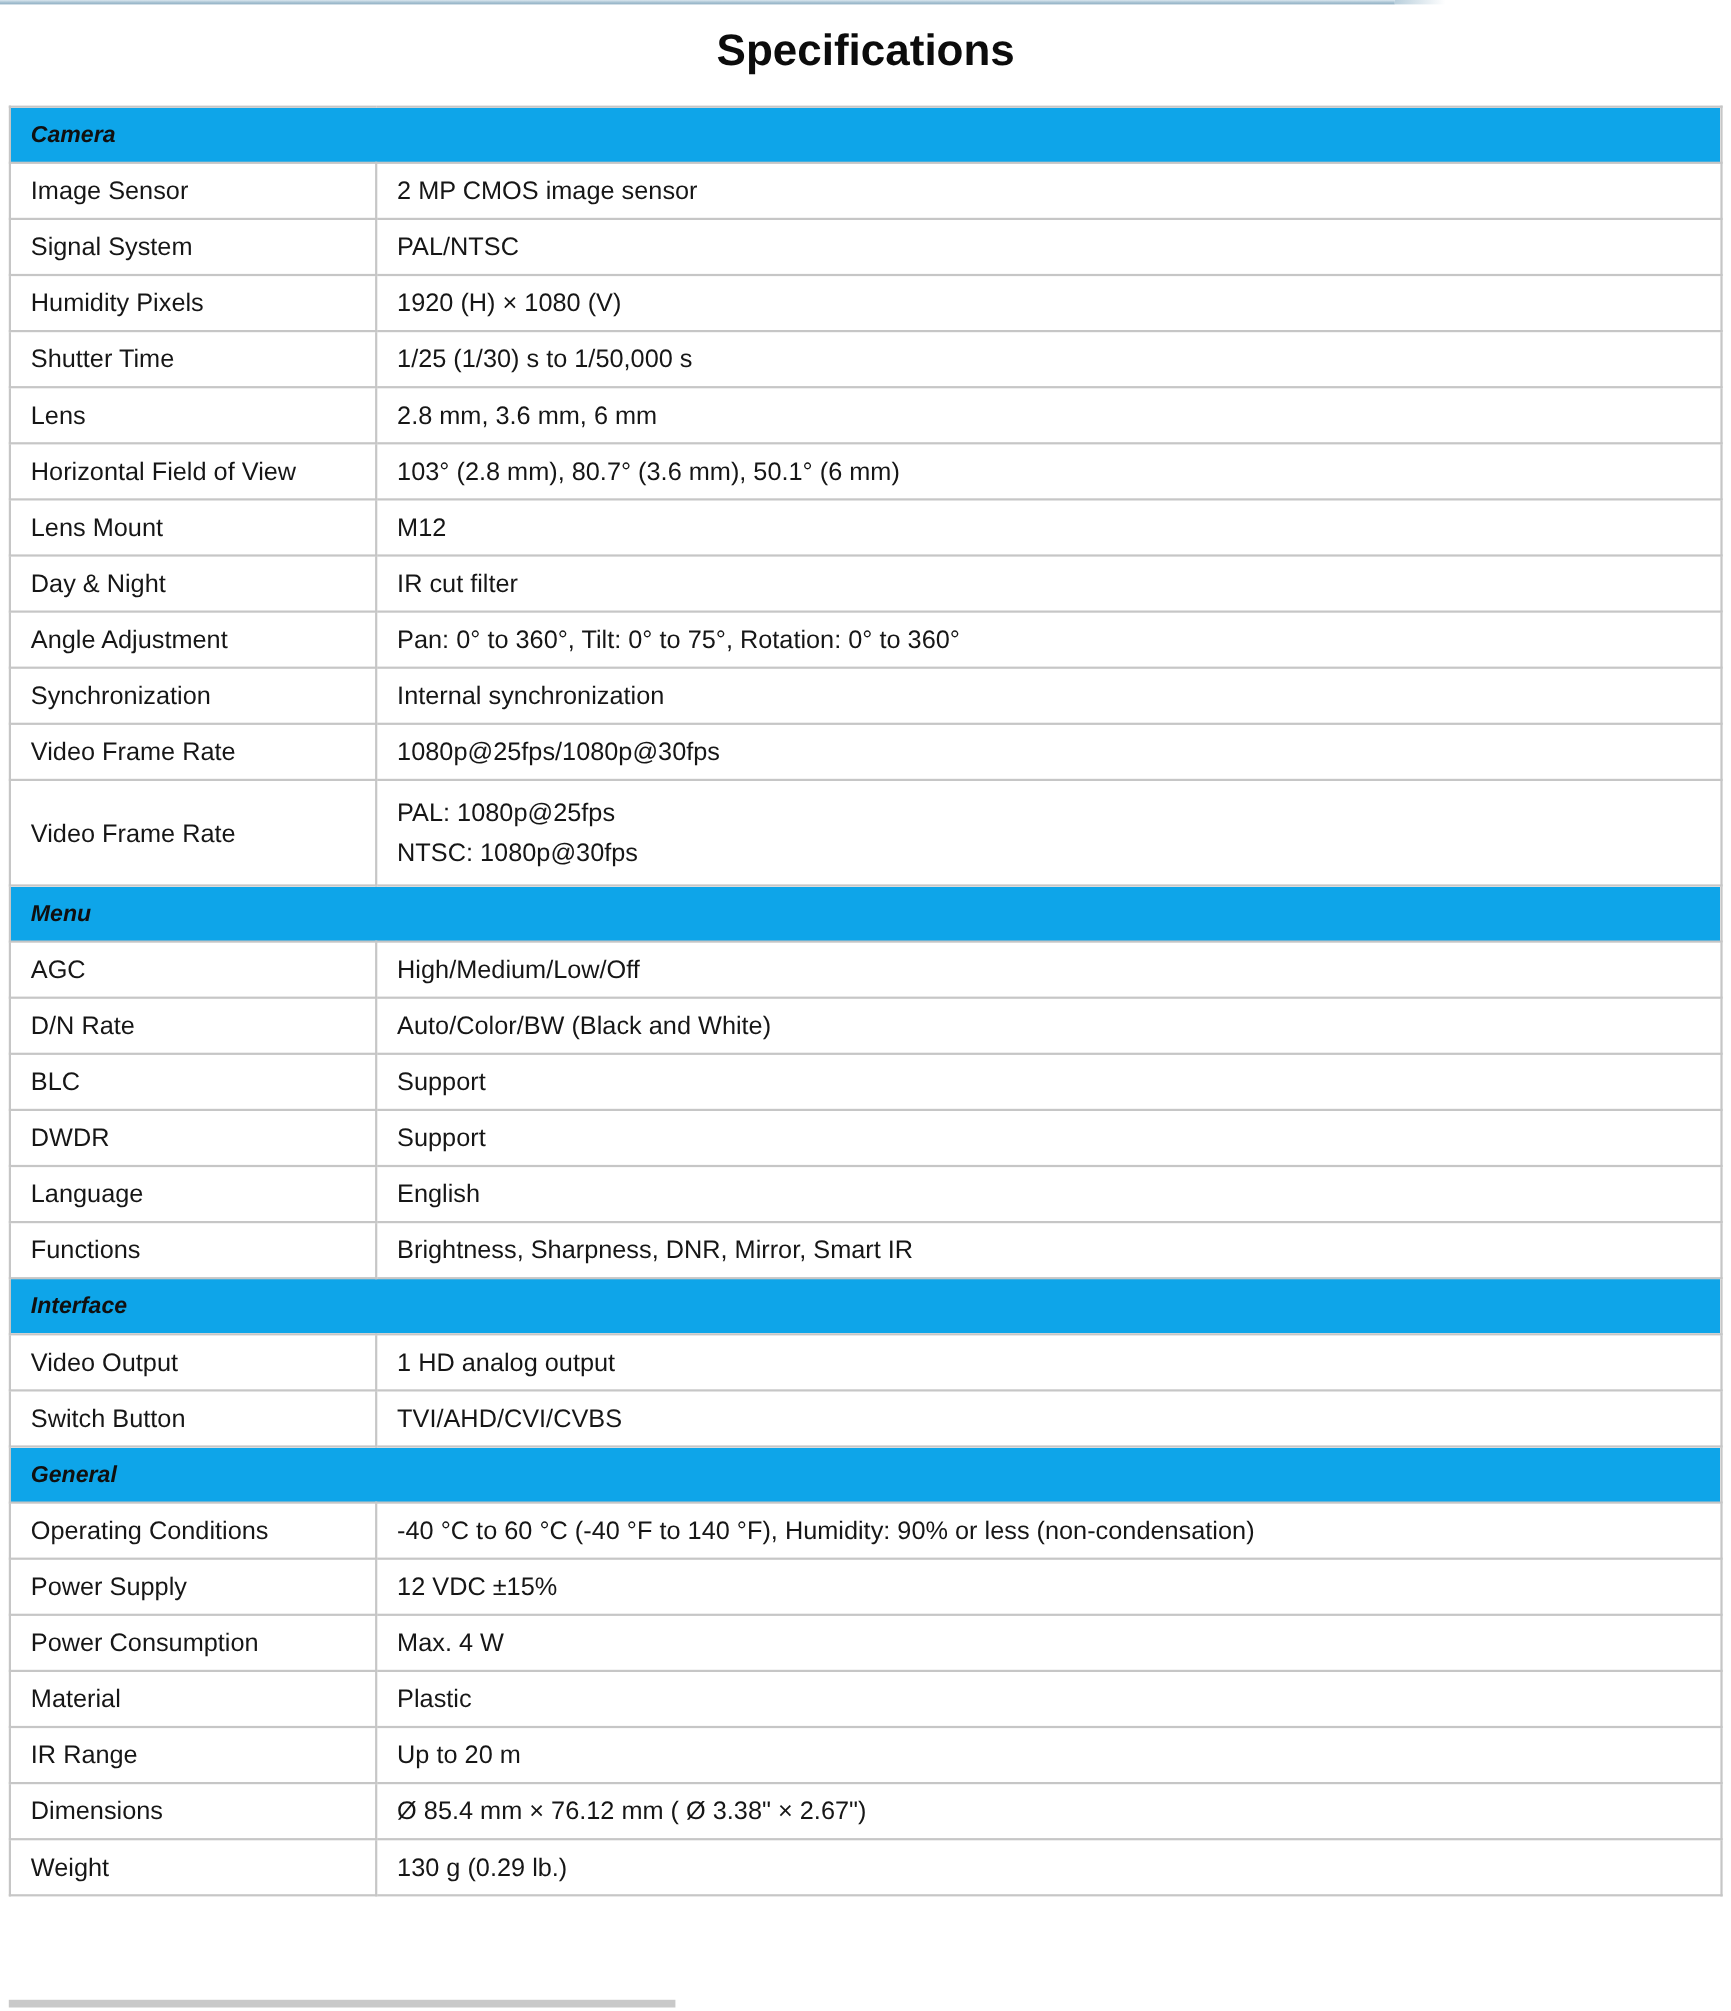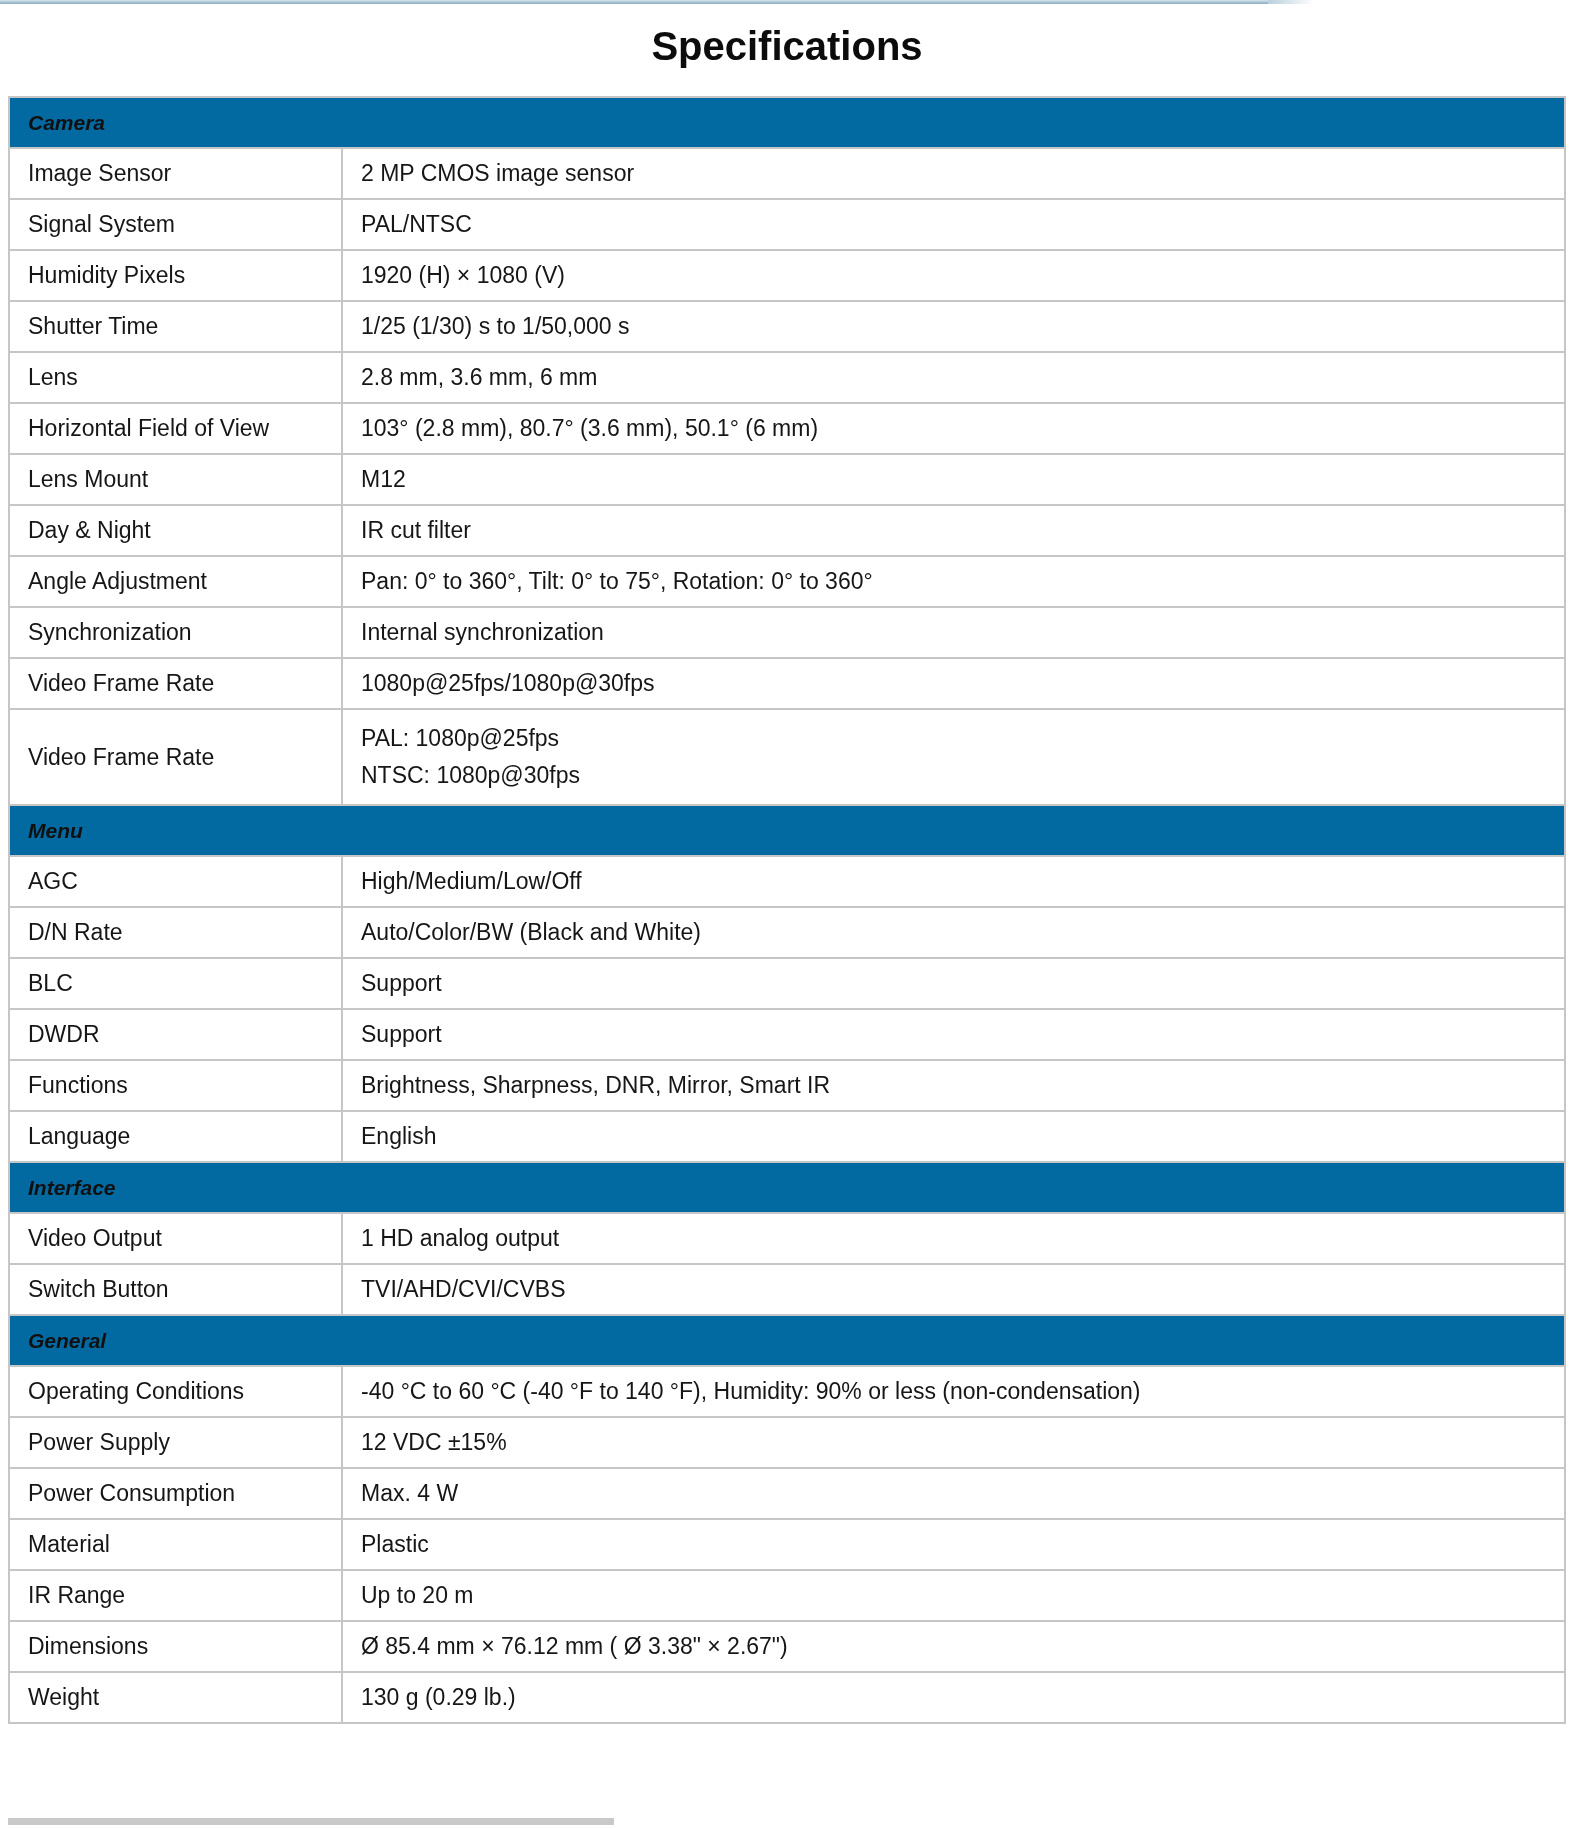--- a/index.html
+++ b/index.html
@@ -46,7 +46,7 @@
     white-space:nowrap;
   }
   tr.section-row td {
-    background:#0369a1;
+    background:#0ea5e9;
     font-size:21px;
     font-weight:bold;
     font-style:italic;

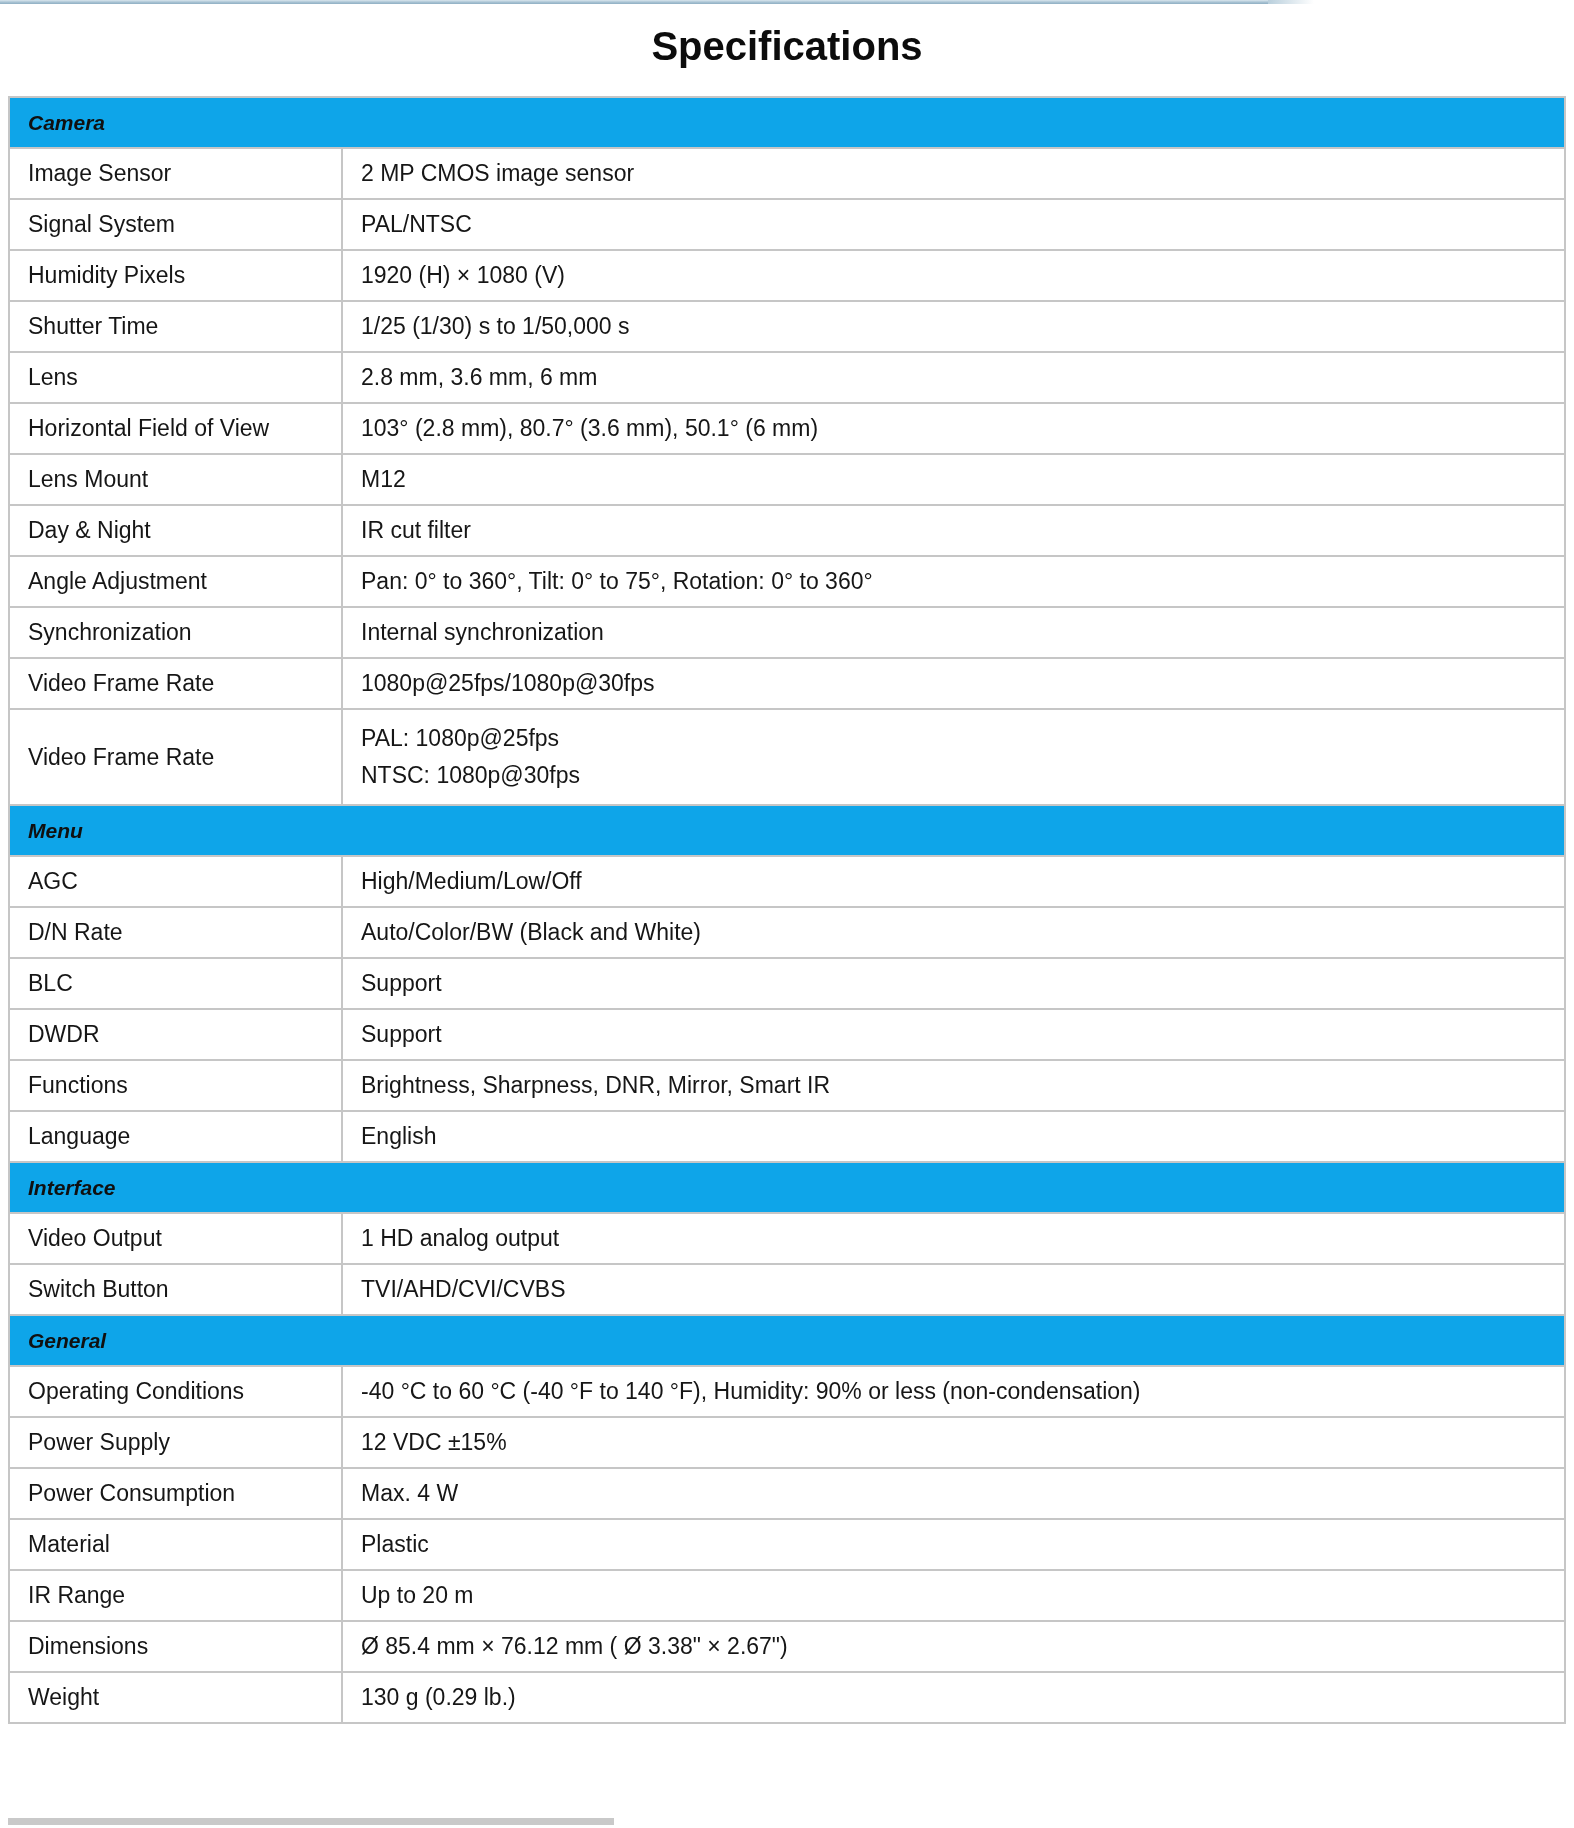--- a/index.html
+++ b/index.html
@@ -149,13 +149,13 @@
         <td class="value-cell">Support</td>
       </tr>
       <tr>
+        <td class="label-cell">Language</td>
+        <td class="value-cell">English</td>
+      </tr>
+      <tr>
         <td class="label-cell">Functions</td>
         <td class="value-cell">Brightness, Sharpness, DNR, Mirror, Smart IR</td>
       </tr>
-      <tr>
-        <td class="label-cell">Language</td>
-        <td class="value-cell">English</td>
-      </tr>
       <tr class="section-row">
         <td colspan="2">Interface</td>
       </tr>

